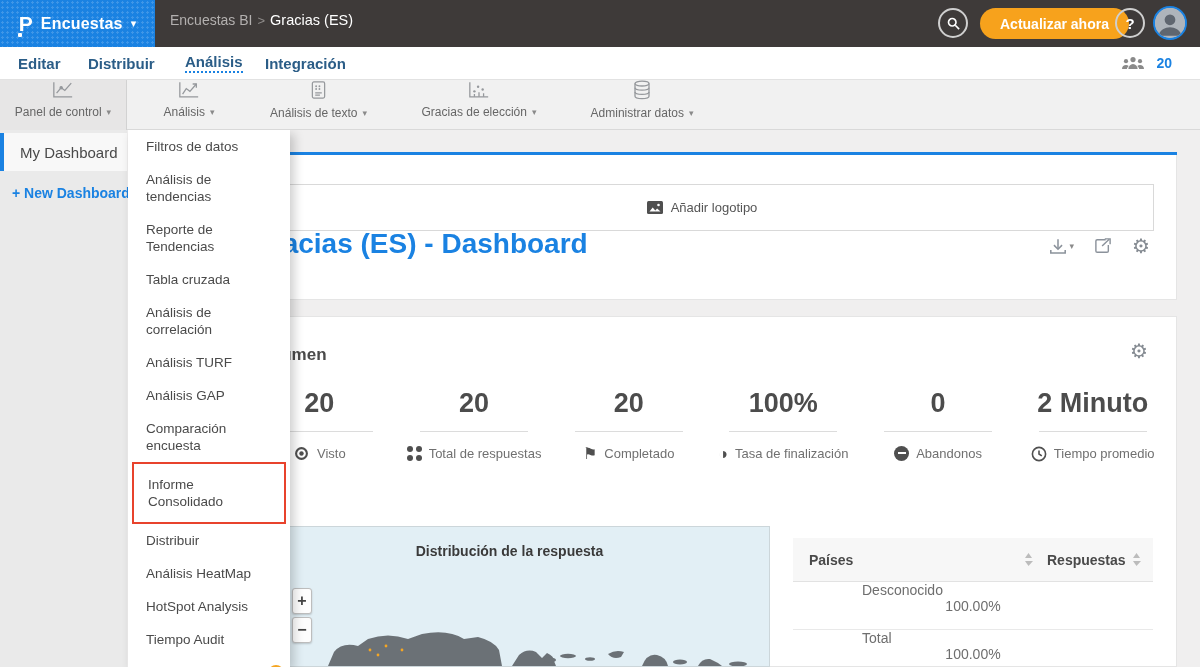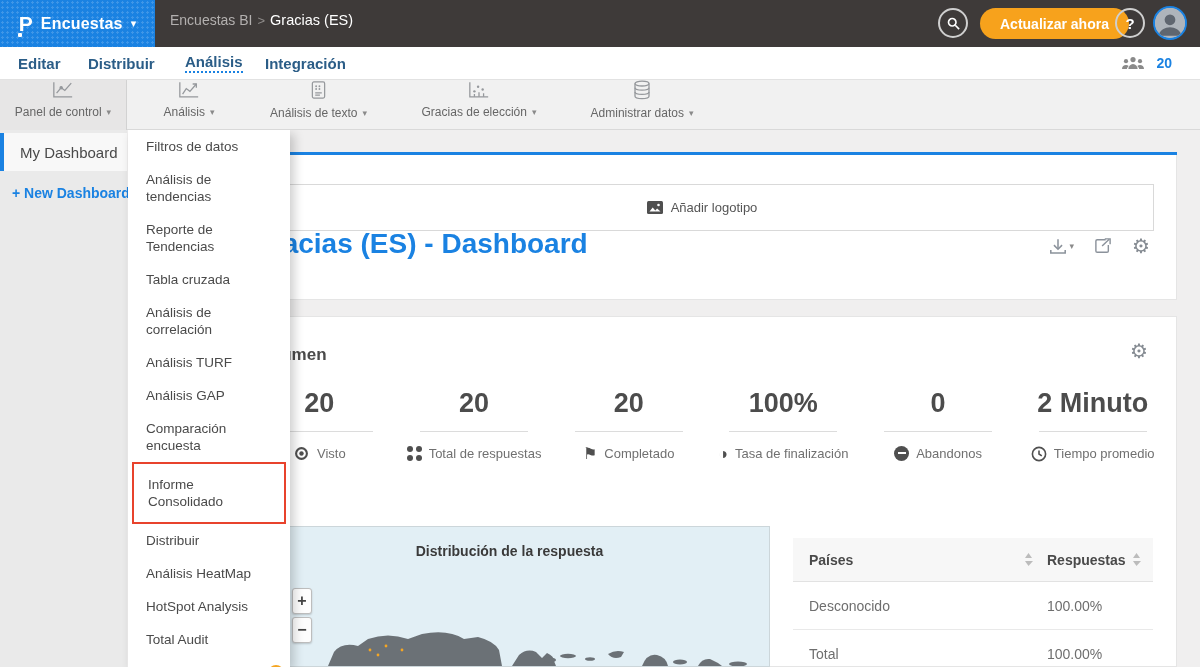--- a/index.html
+++ b/index.html
@@ -106,7 +106,7 @@
   .ct-c1 { width:254px; padding-left:16px; display:flex; align-items:center; cursor:pointer; }
   .ct-c1 .sort { margin-left:auto; margin-right:14px; }
   .ct-c2 { flex:1; display:flex; align-items:center; gap:6px; cursor:pointer; }
-  .ct-row { display:flex; height:48px; align-items:center; border-bottom:1px solid #e9e9e9; color:#6e6e6e; }
+  .ct-row { display:flex; height:48px; align-items:center; border-bottom:1px solid #e9e9e9; color:#6e6e6e;flex-direction:column; }
   .ct-row .n { width:254px; padding-left:16px; }
   .ct-row .v { flex:1; }
   svg { display:block; }

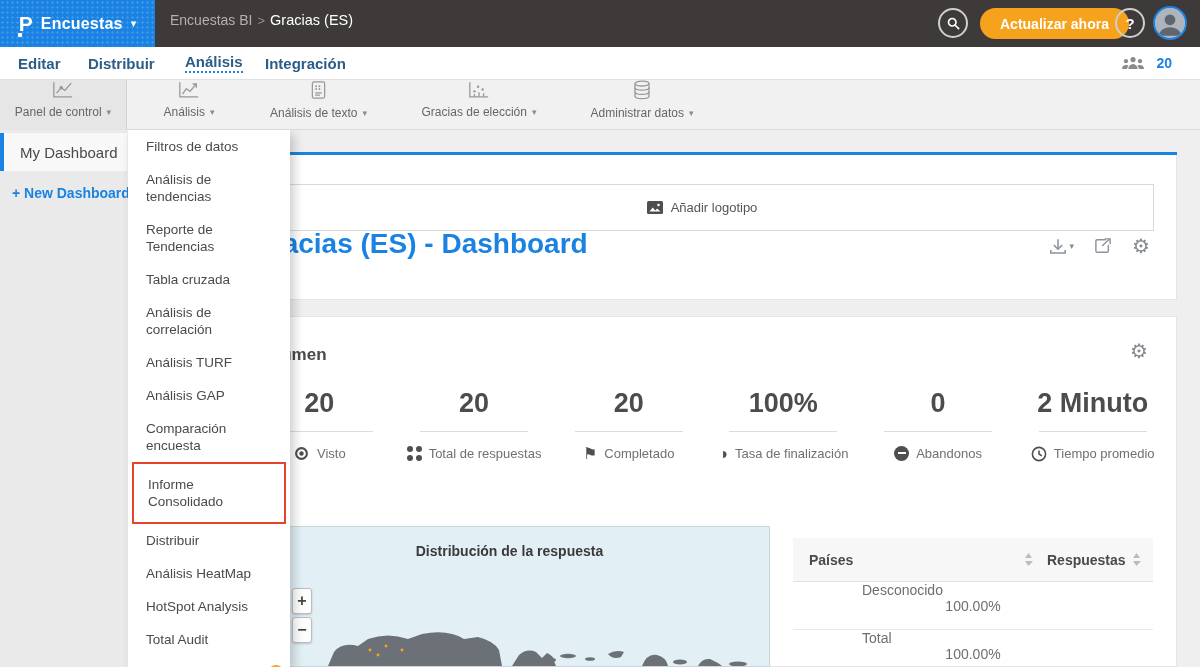--- a/index.html
+++ b/index.html
@@ -297,7 +297,7 @@
       <li class="dd-item">Distribuir</li>
       <li class="dd-item">Análisis HeatMap</li>
       <li class="dd-item">HotSpot Analysis</li>
-      <li class="dd-item">Total Audit</li>
+      <li class="dd-item">Tiempo Audit</li>
       <li class="dd-item">
         <span>Live Cast Analysis</span>
         <span class="dd-badge">

